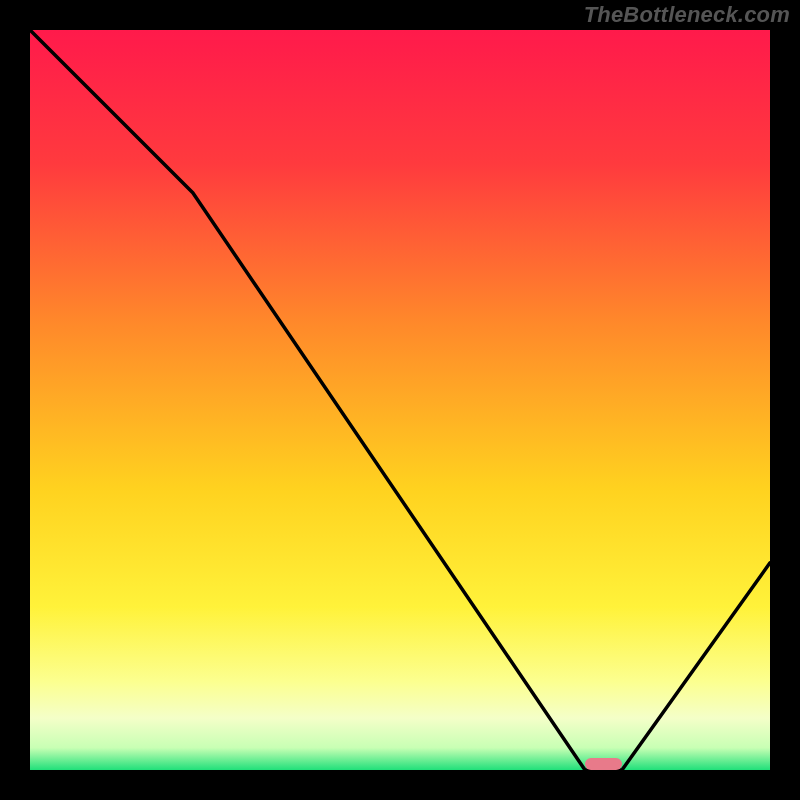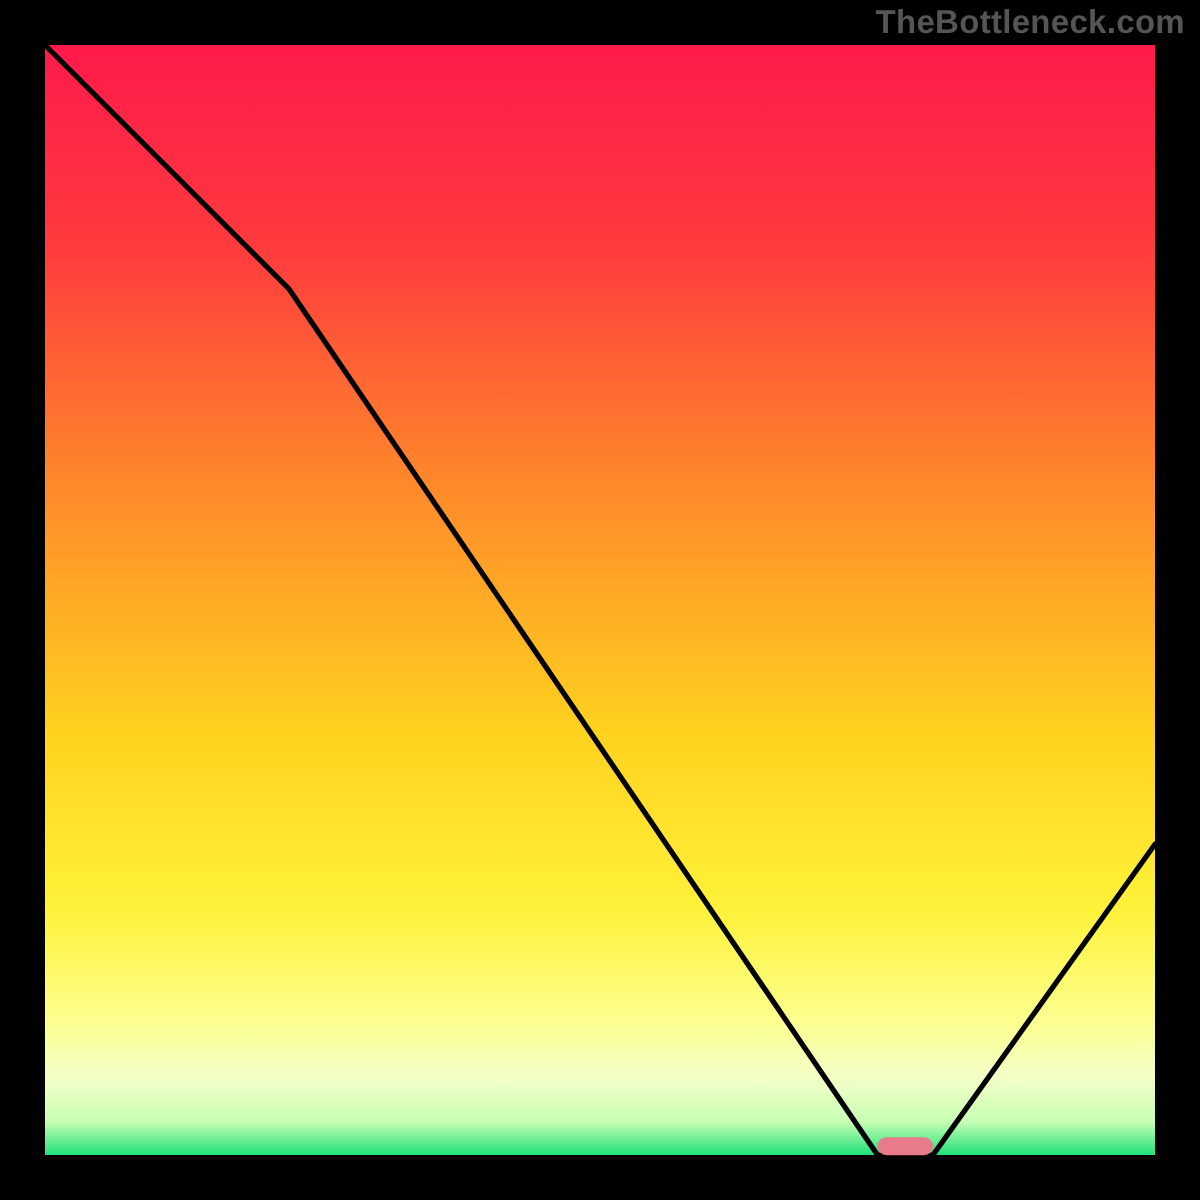--- a/index.html
+++ b/index.html
@@ -25,6 +25,7 @@
     font-weight: 600;
     z-index: 30;
     letter-spacing: 0.2px;
+    font-style: italic;
   }
   svg.chart {
     position: absolute;

